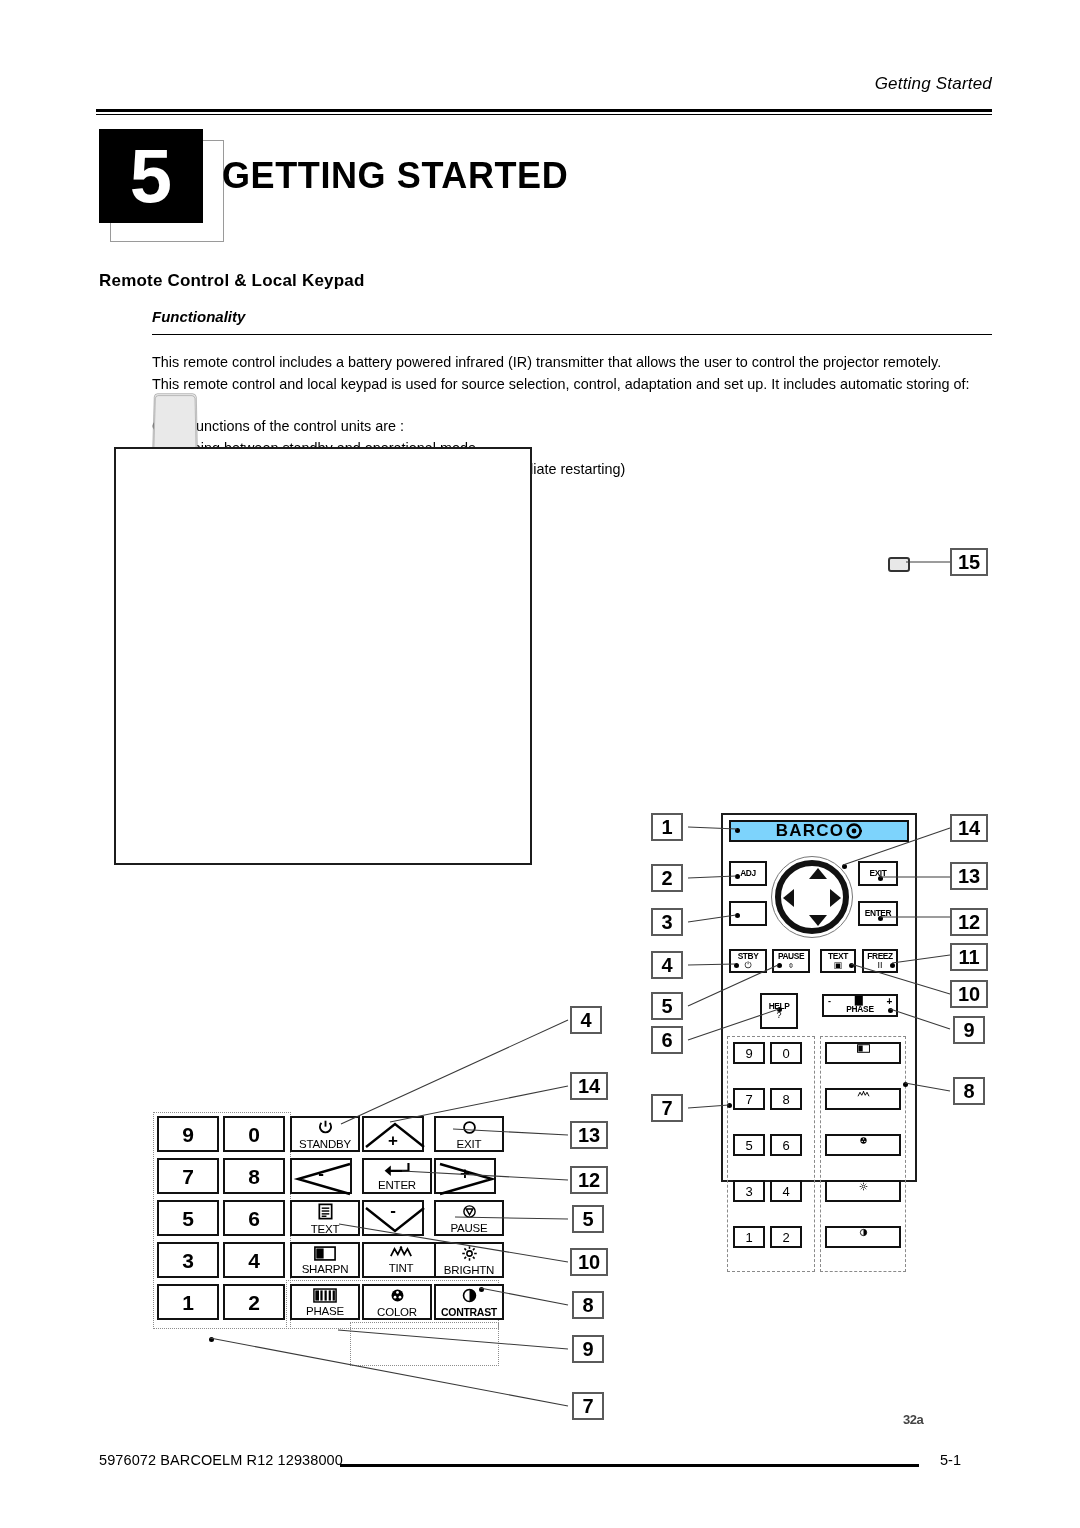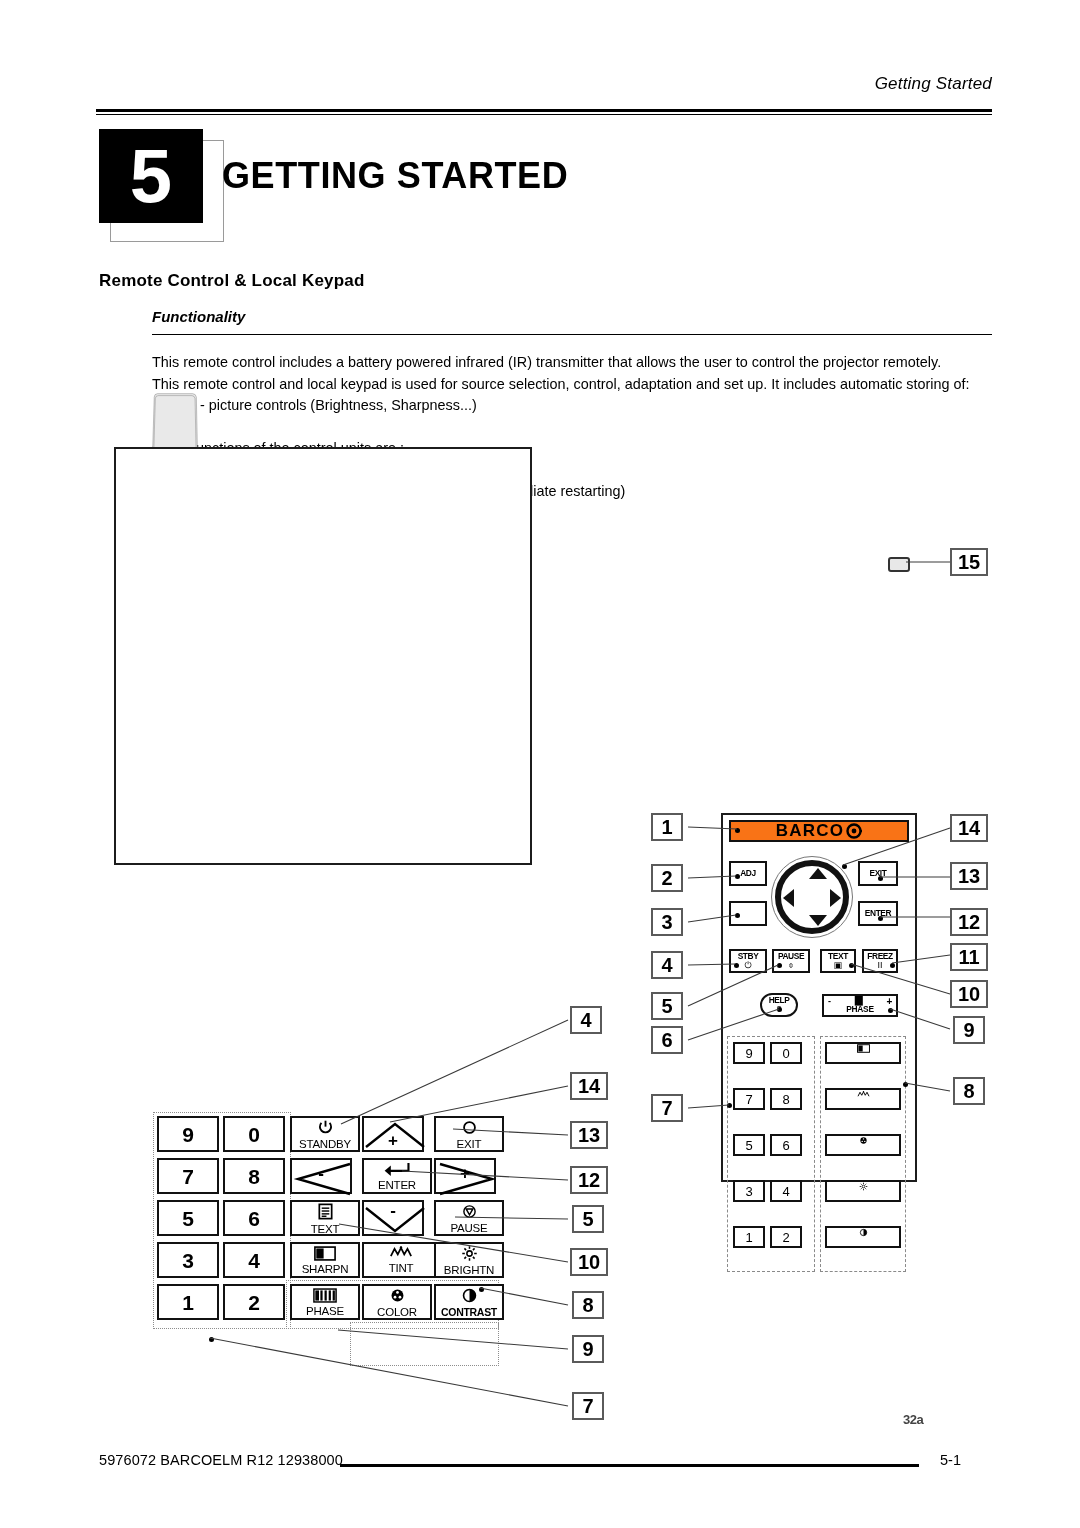--- a/index.html
+++ b/index.html
@@ -170,7 +170,6 @@
   <div id="body-copy">
     <p>This remote control includes a battery powered infrared (IR) transmitter that allows the user to control the projector remotely.</p>
     <p>This remote control and local keypad is used for source selection, control, adaptation and set up.  It includes automatic storing of:</p>
-    <p class="indent">- picture controls (Brightness, Sharpness...)</p>
     <div class="gap"></div>
     <p>Other functions of the control units are :</p>
     <p>- switching between standby and operational mode.</p>

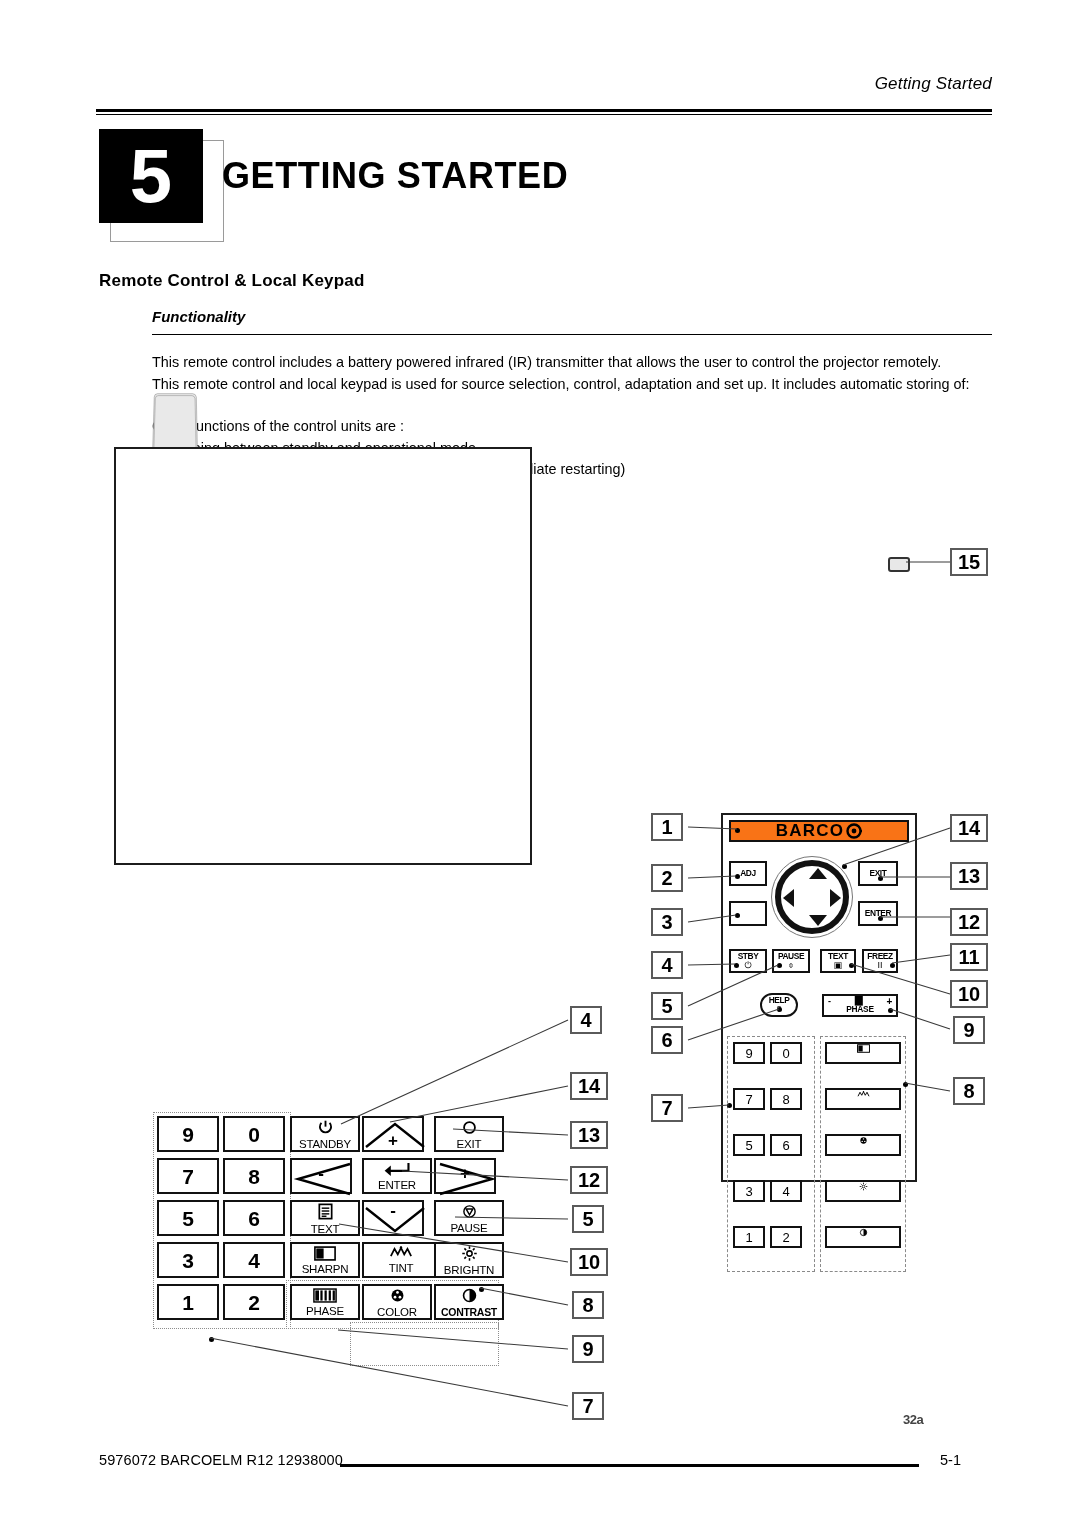--- a/index.html
+++ b/index.html
@@ -118,7 +118,7 @@
 
   #barco-logo-btn{
     position:absolute;left:729px;top:820px;width:180px;height:22px;
-    border:2px solid #111;background:#f97316;box-sizing:border-box;
+    border:2px solid #111;background:#7dd3fc;box-sizing:border-box;
     display:flex;align-items:center;justify-content:center;
   }
   #barco-wordmark{font-size:17px;font-weight:bold;letter-spacing:1.2px;}

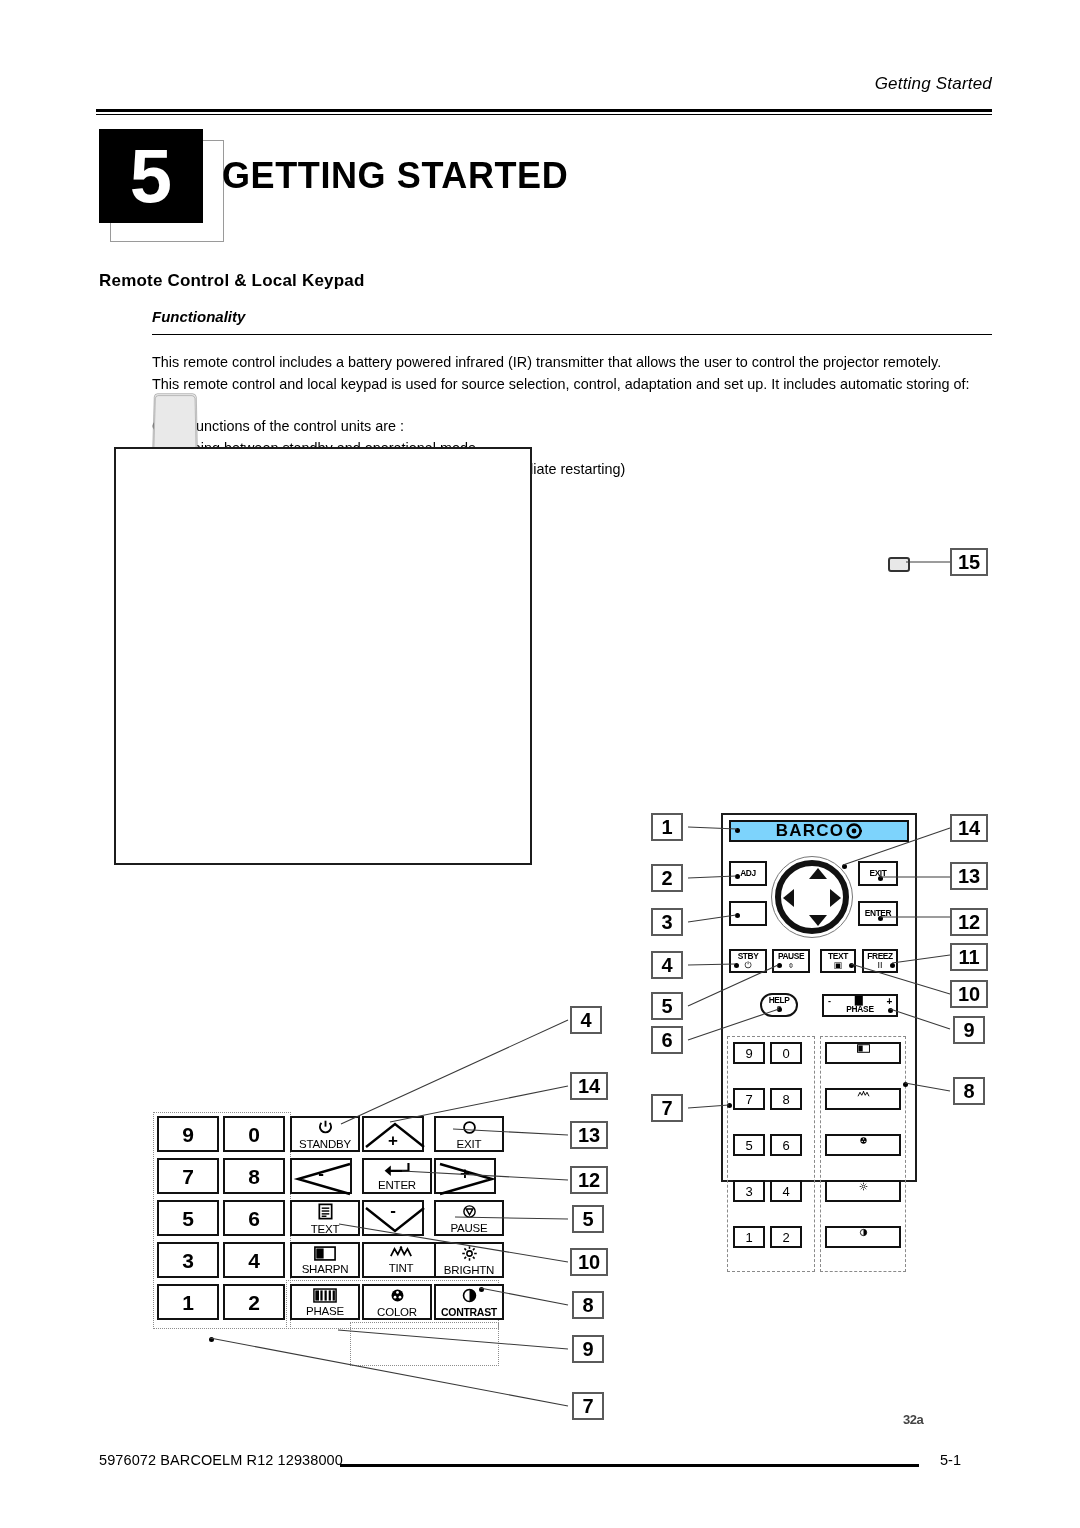--- a/index.html
+++ b/index.html
@@ -256,7 +256,7 @@
   </div>
   <div class="dot" style="left:890px;top:963px;"></div>
 
-  <div class="rbtn" style="left:760px;top:993px;width:38px;height:24px;border-radius:12px;">
+  <div class="rbtn" style="left:760px;top:993px;width:38px;height:36px;">
     <span class="cap">HELP</span>
     <span class="sym">?</span>
   </div>

